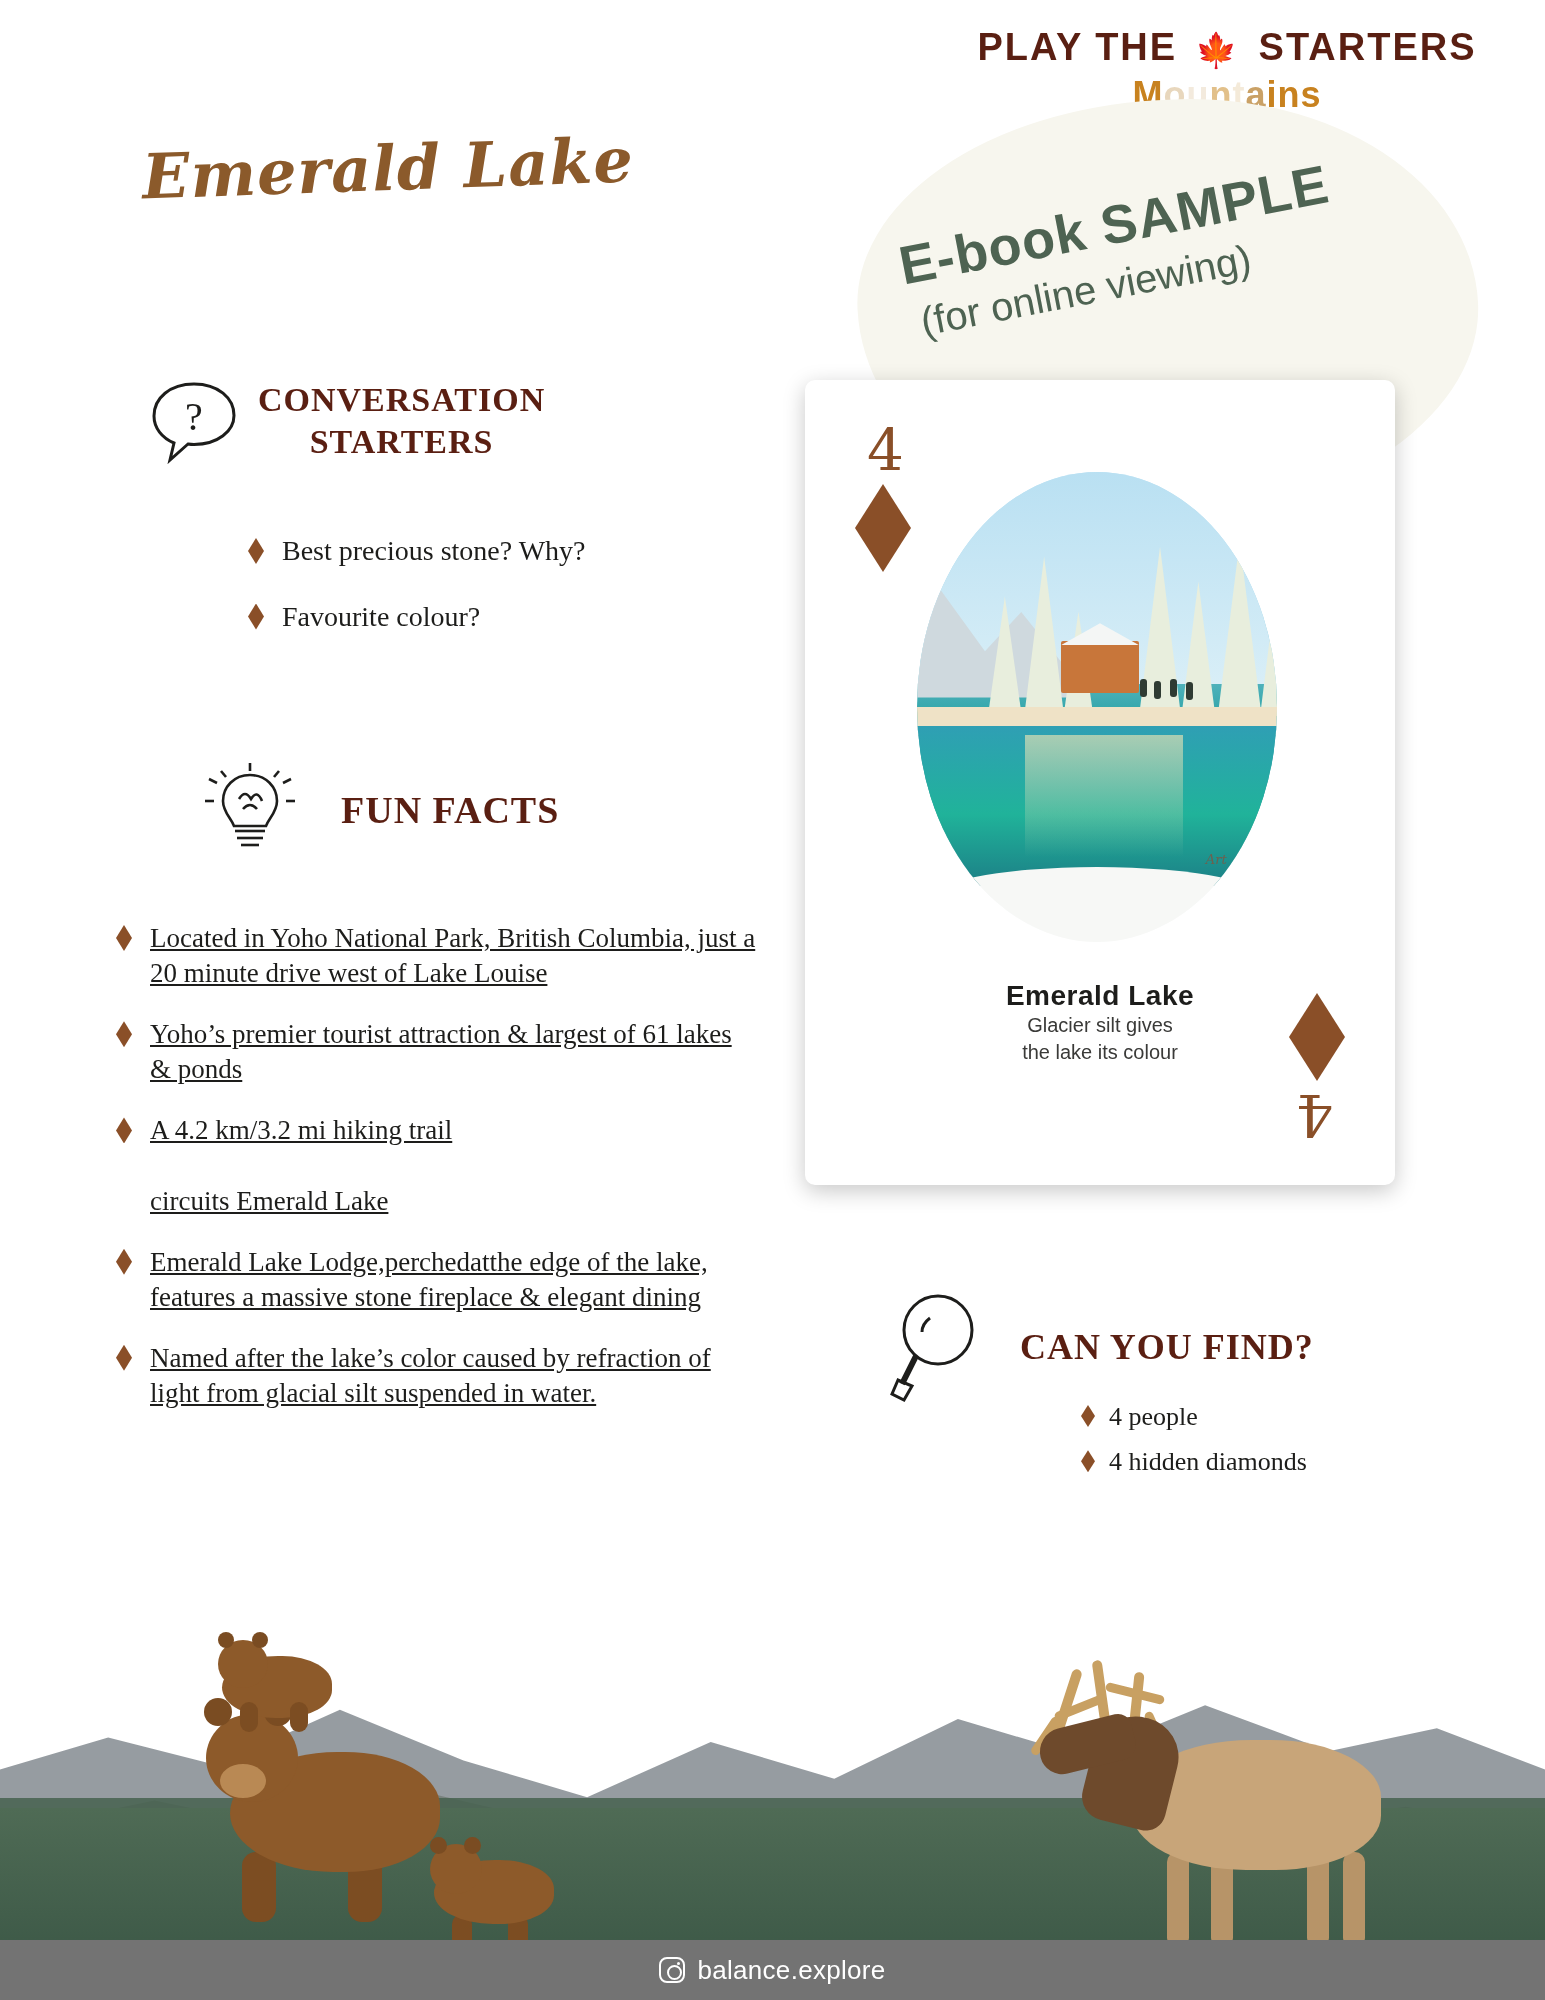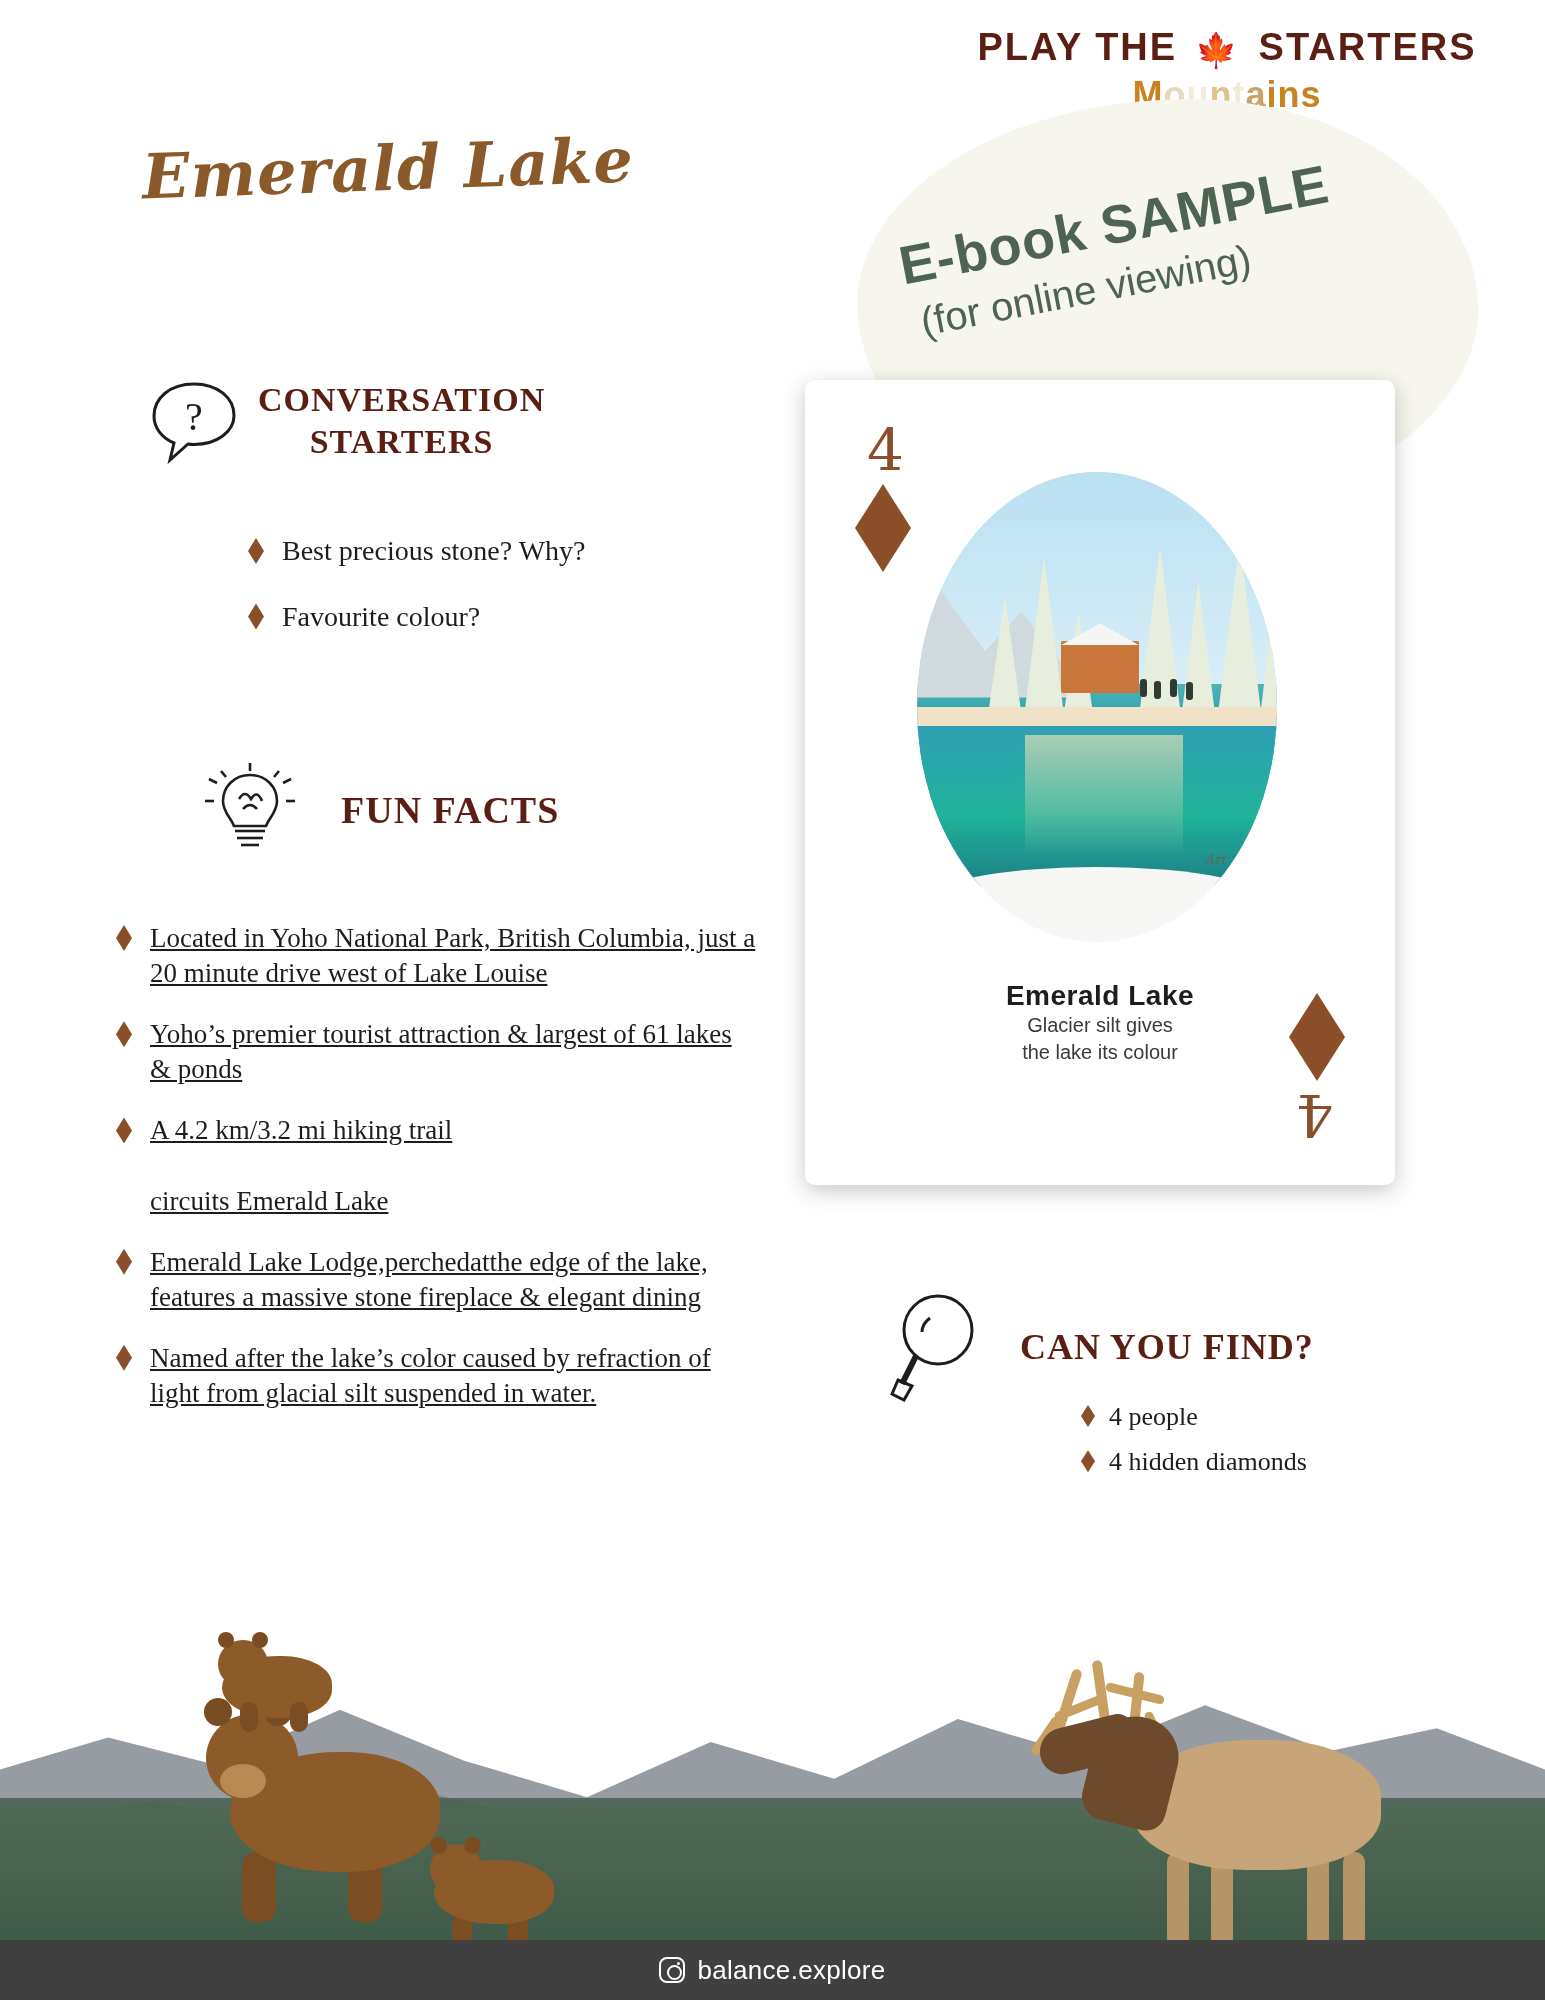--- a/index.html
+++ b/index.html
@@ -432,7 +432,7 @@
     left: 0; bottom: 0;
     width: 100%;
     height: 60px;
-    background: #404040;
+    background: #737373;
     display: flex;
     align-items: center;
     justify-content: center;

